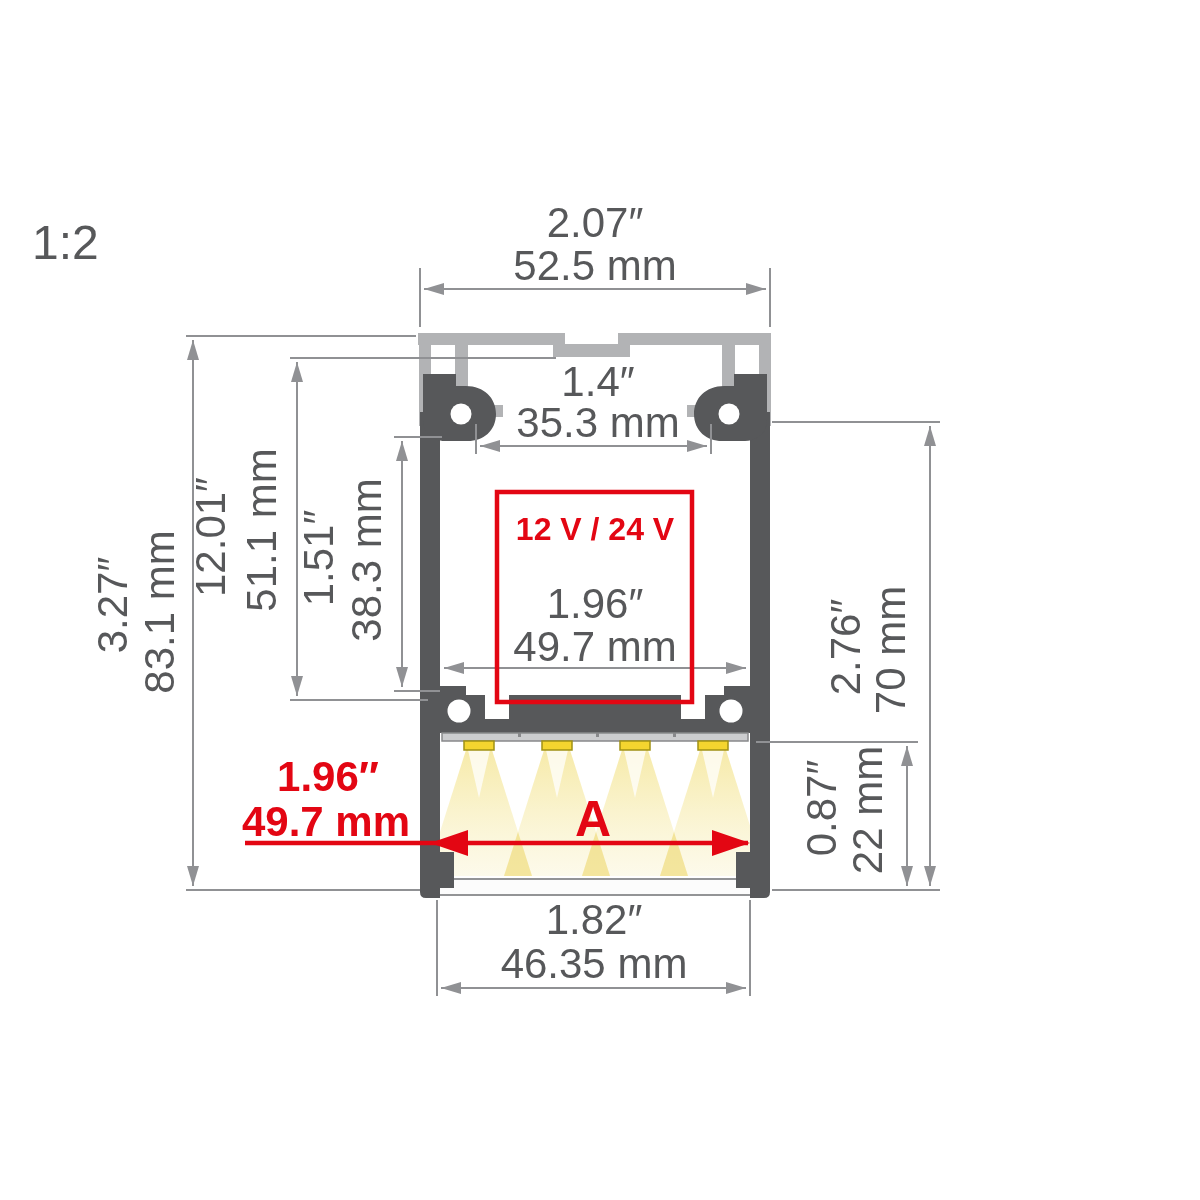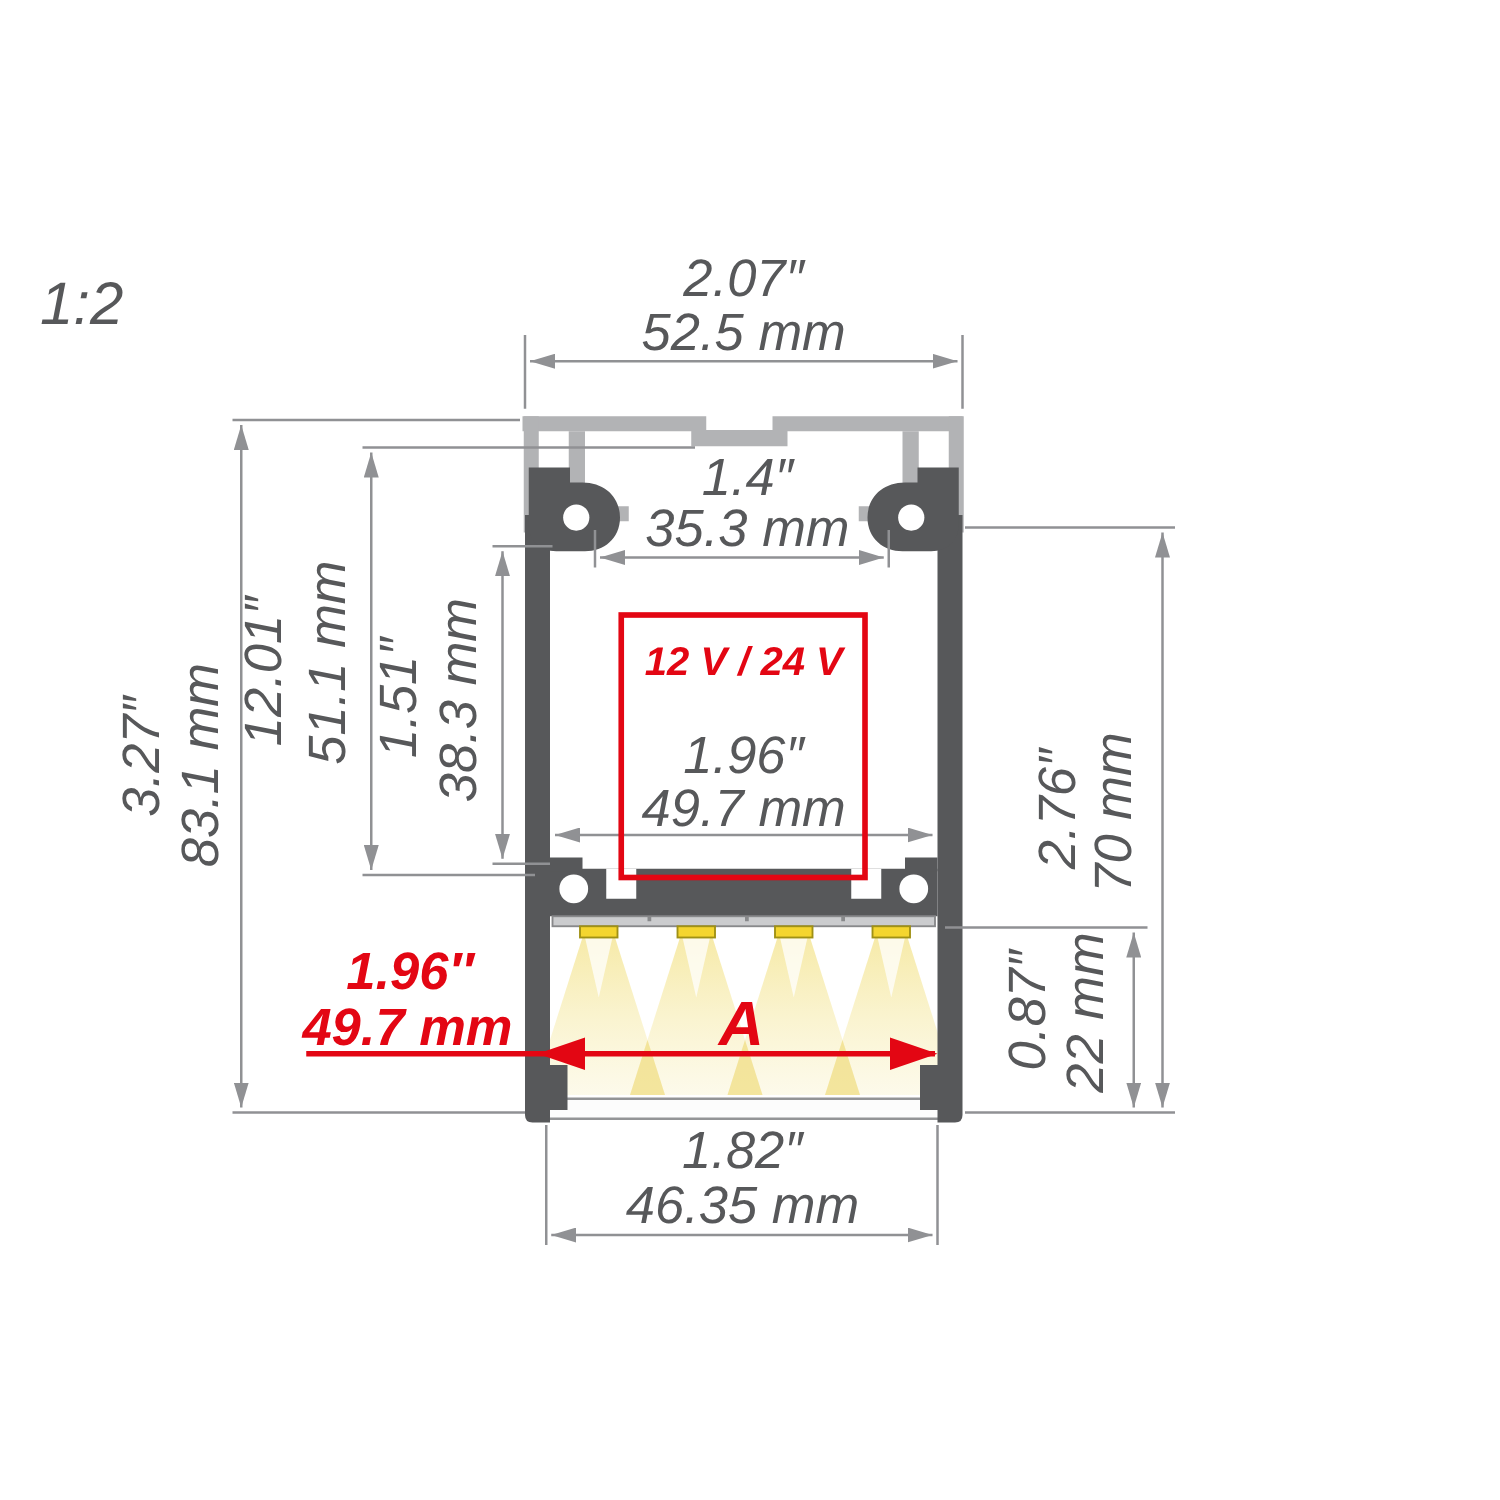--- a/index.html
+++ b/index.html
@@ -4,7 +4,7 @@
 <style>
   html,body{margin:0;padding:0;background:#ffffff;}
   .page{position:relative;width:1200px;height:1200px;background:#fff;overflow:hidden;
-        font-family:"Liberation Sans","DejaVu Sans",sans-serif;font-style:italic;}
+        font-family:"Liberation Sans","DejaVu Sans",sans-serif;}
   svg text{font-family:"Liberation Sans","DejaVu Sans",sans-serif;}
   .dimtxt{font-size:42px;fill:#57585a;}
   .redbold{font-size:42px;fill:#e30613;font-weight:bold;}

